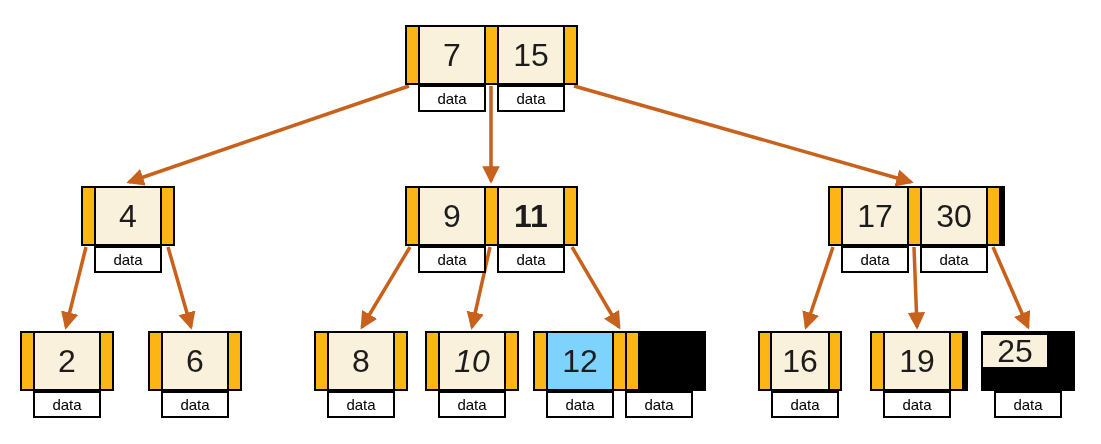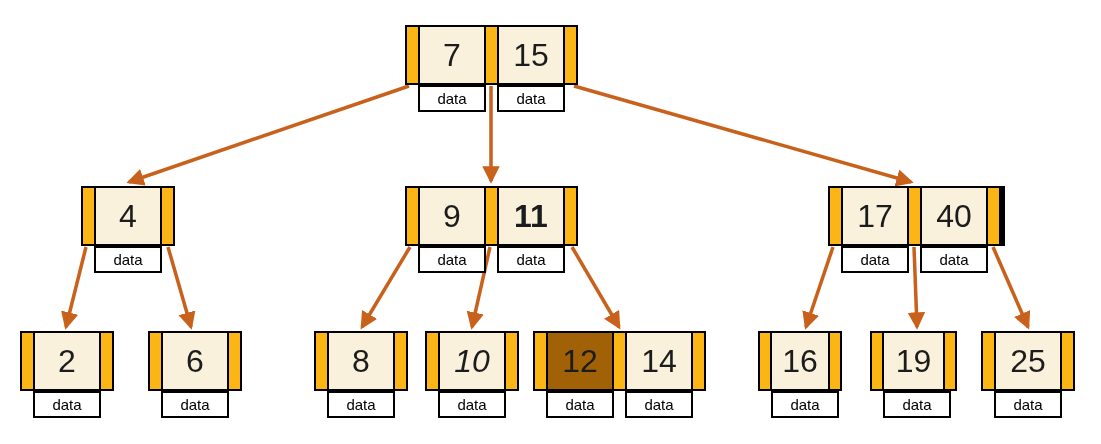--- a/index.html
+++ b/index.html
@@ -106,7 +106,7 @@
       <div class="slot-bar" style="background: rgb(251, 181, 21);"></div>
       <div class="key-cell" style="background: rgb(250, 241, 220); color: rgb(28, 28, 28);">17</div>
       <div class="slot-bar" style="background: rgb(251, 181, 21);"></div>
-      <div class="key-cell" style="background: rgb(250, 241, 220); color: rgb(28, 28, 28);">40</div>
+      <div class="key-cell" style="background: rgb(250, 241, 220); color: rgb(28, 28, 28);">30</div>
       <div class="slot-bar" style="background: rgb(251, 181, 21);"></div>
     </div>
     <div class="data-box" style="background: rgb(255, 255, 255); border-color: rgb(0, 0, 0); left: 33px; top: 391px;">data</div>

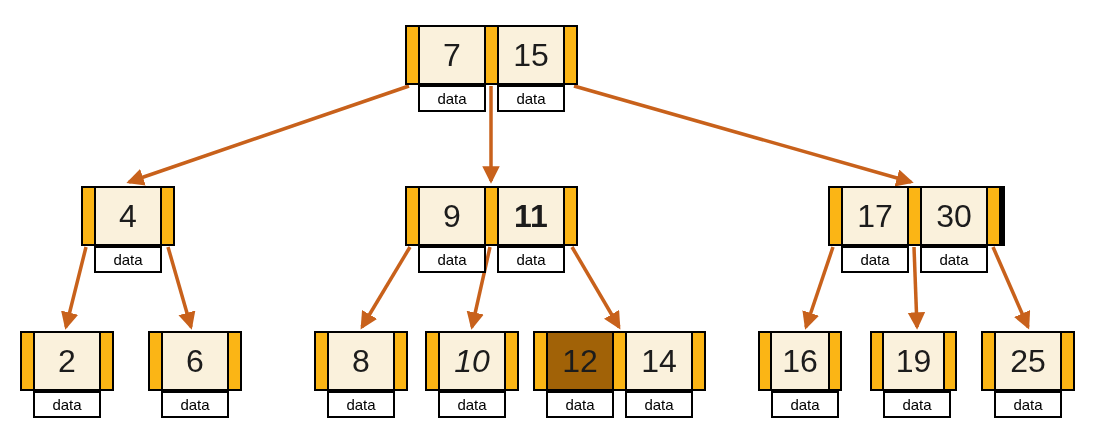--- a/index.html
+++ b/index.html
@@ -137,7 +137,7 @@
     <div class="data-box" style="background: rgb(255, 255, 255); border-color: rgb(0, 0, 0); left: 625px; top: 391px;">data</div>
     <div class="node" style="left: 533px; top: 331px; width: 173px; background: rgb(0, 0, 0);">
       <div class="slot-bar" style="background: rgb(251, 181, 21);"></div>
-      <div class="key-cell" style="background: #a16207; color: rgb(28, 28, 28);">12</div>
+      <div class="key-cell" style="background: #7dd3fc; color: rgb(28, 28, 28);">12</div>
       <div class="slot-bar" style="background: rgb(251, 181, 21);"></div>
       <div class="key-cell" style="background: rgb(250, 241, 220); color: rgb(28, 28, 28);">14</div>
       <div class="slot-bar" style="background: rgb(251, 181, 21);"></div>

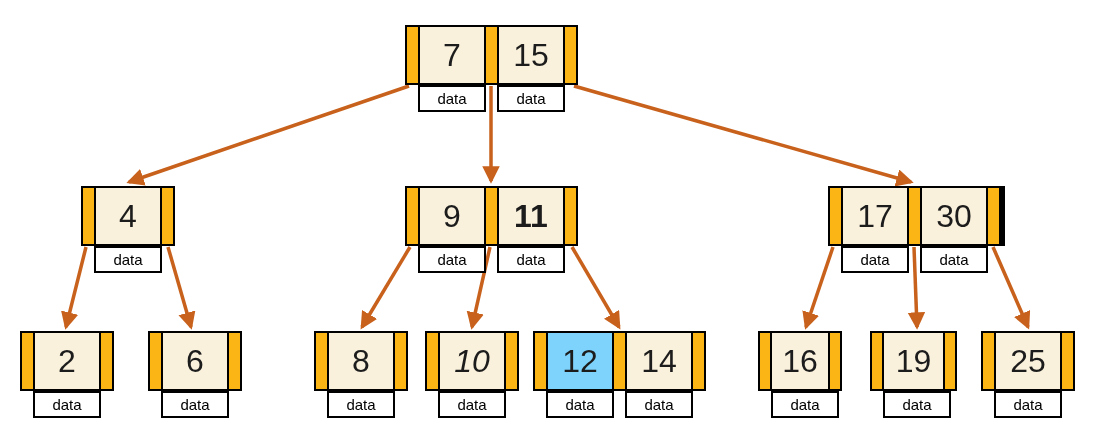--- a/index.html
+++ b/index.html
@@ -139,7 +139,6 @@
       <div class="slot-bar" style="background: rgb(251, 181, 21);"></div>
       <div class="key-cell" style="background: #7dd3fc; color: rgb(28, 28, 28);">12</div>
       <div class="slot-bar" style="background: rgb(251, 181, 21);"></div>
-      <div class="key-cell" style="background: rgb(250, 241, 220); color: rgb(28, 28, 28);">14</div>
       <div class="slot-bar" style="background: rgb(251, 181, 21);"></div>
     </div>
     <div class="data-box" style="background: rgb(255, 255, 255); border-color: rgb(0, 0, 0); left: 771px; top: 391px;">data</div>

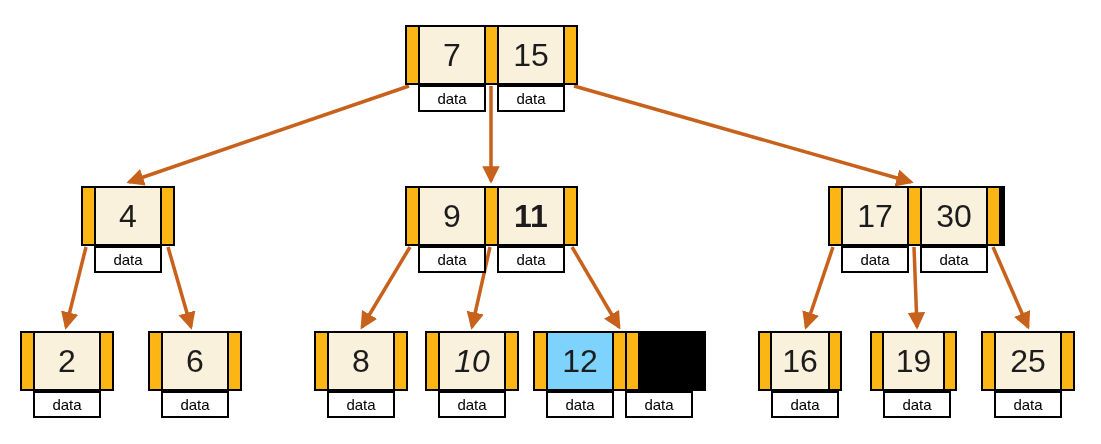--- a/index.html
+++ b/index.html
@@ -148,7 +148,7 @@
       <div class="slot-bar" style="background: rgb(251, 181, 21);"></div>
     </div>
     <div class="data-box" style="background: rgb(255, 255, 255); border-color: rgb(0, 0, 0); left: 883px; top: 391px;">data</div>
-    <div class="node" style="left: 870px; top: 331px; width: 87px; background: rgb(0, 0, 0);">
+    <div class="node" style="left: 870px; top: 331px; width: 98px; background: rgb(0, 0, 0);">
       <div class="slot-bar" style="background: rgb(251, 181, 21);"></div>
       <div class="key-cell" style="background: rgb(250, 241, 220); color: rgb(28, 28, 28);">19</div>
       <div class="slot-bar" style="background: rgb(251, 181, 21);"></div>

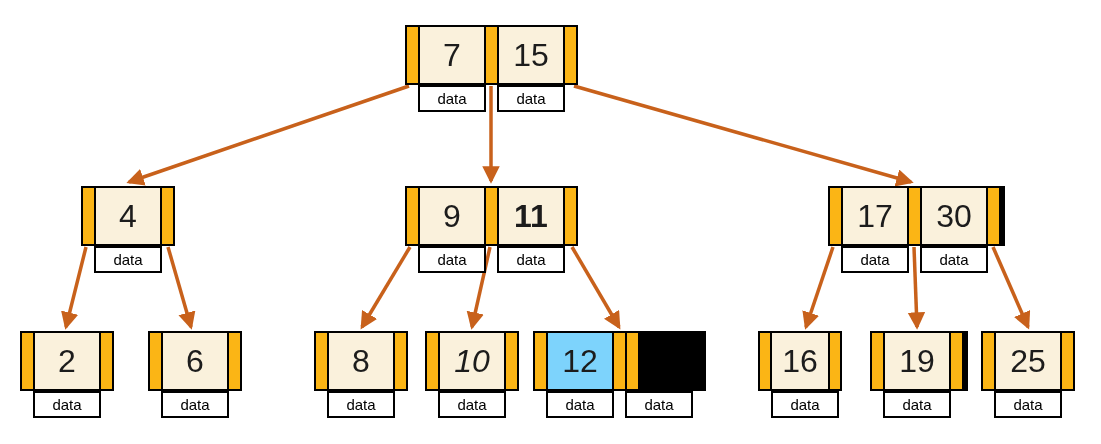--- a/index.html
+++ b/index.html
@@ -154,7 +154,7 @@
       <div class="slot-bar" style="background: rgb(251, 181, 21);"></div>
     </div>
     <div class="data-box" style="background: rgb(255, 255, 255); border-color: rgb(0, 0, 0); left: 994px; top: 391px;">data</div>
-    <div class="node" style="left: 981px; top: 331px; width: 94px; background: rgb(0, 0, 0);">
+    <div class="node" style="left: 981px; top: 331px; width: 94px; background: rgb(0, 0, 0); flex-direction: column;">
       <div class="slot-bar" style="background: rgb(251, 181, 21);"></div>
       <div class="key-cell" style="background: rgb(250, 241, 220); color: rgb(28, 28, 28);">25</div>
       <div class="slot-bar" style="background: rgb(251, 181, 21);"></div>

